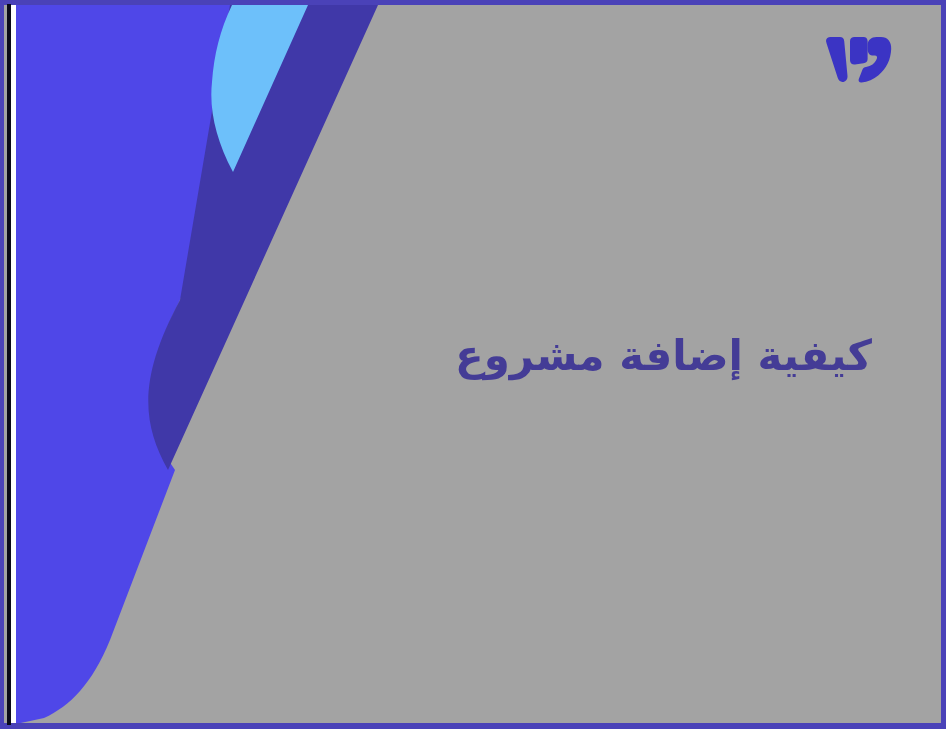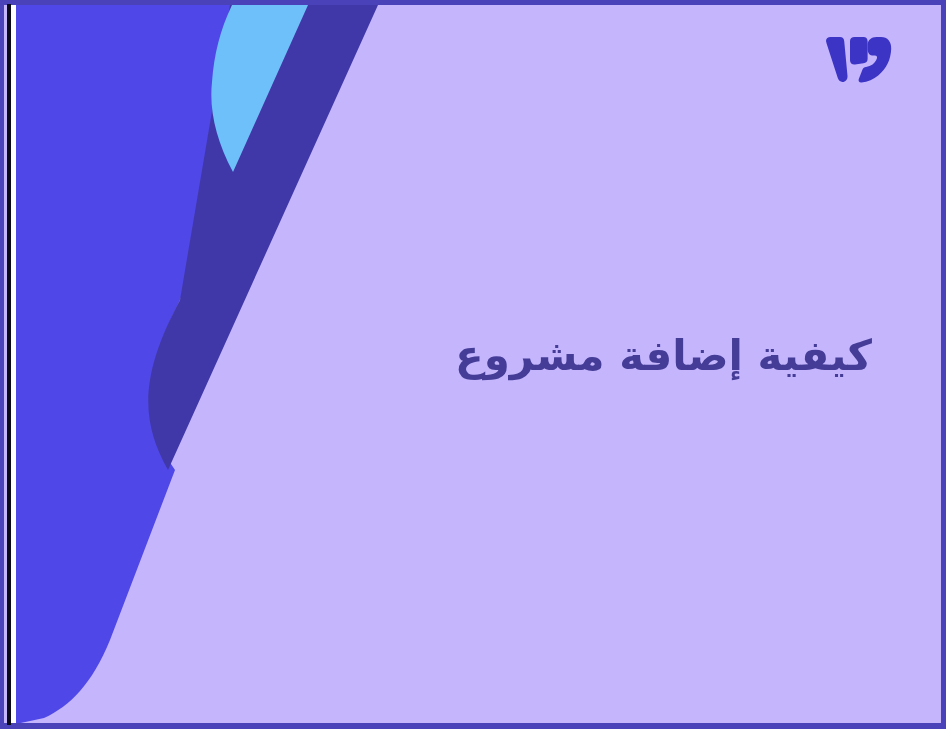--- a/index.html
+++ b/index.html
@@ -18,7 +18,7 @@
     position: relative;
     width: 946px;
     height: 729px;
-    background: #c4b5fd;
+    background: #a3a3a3;
     overflow: hidden;
   }
 

